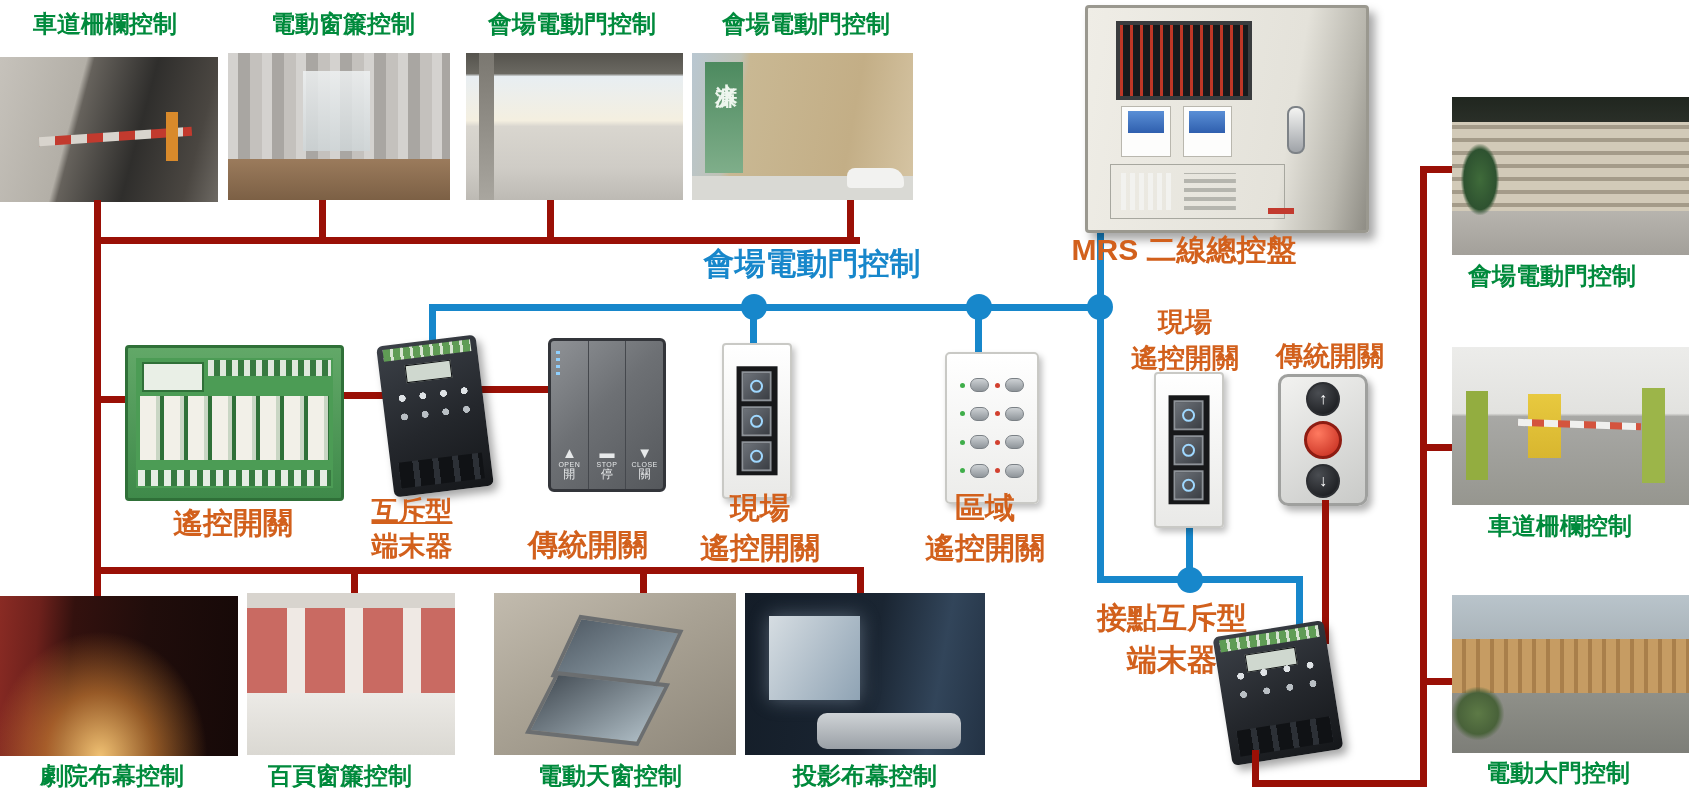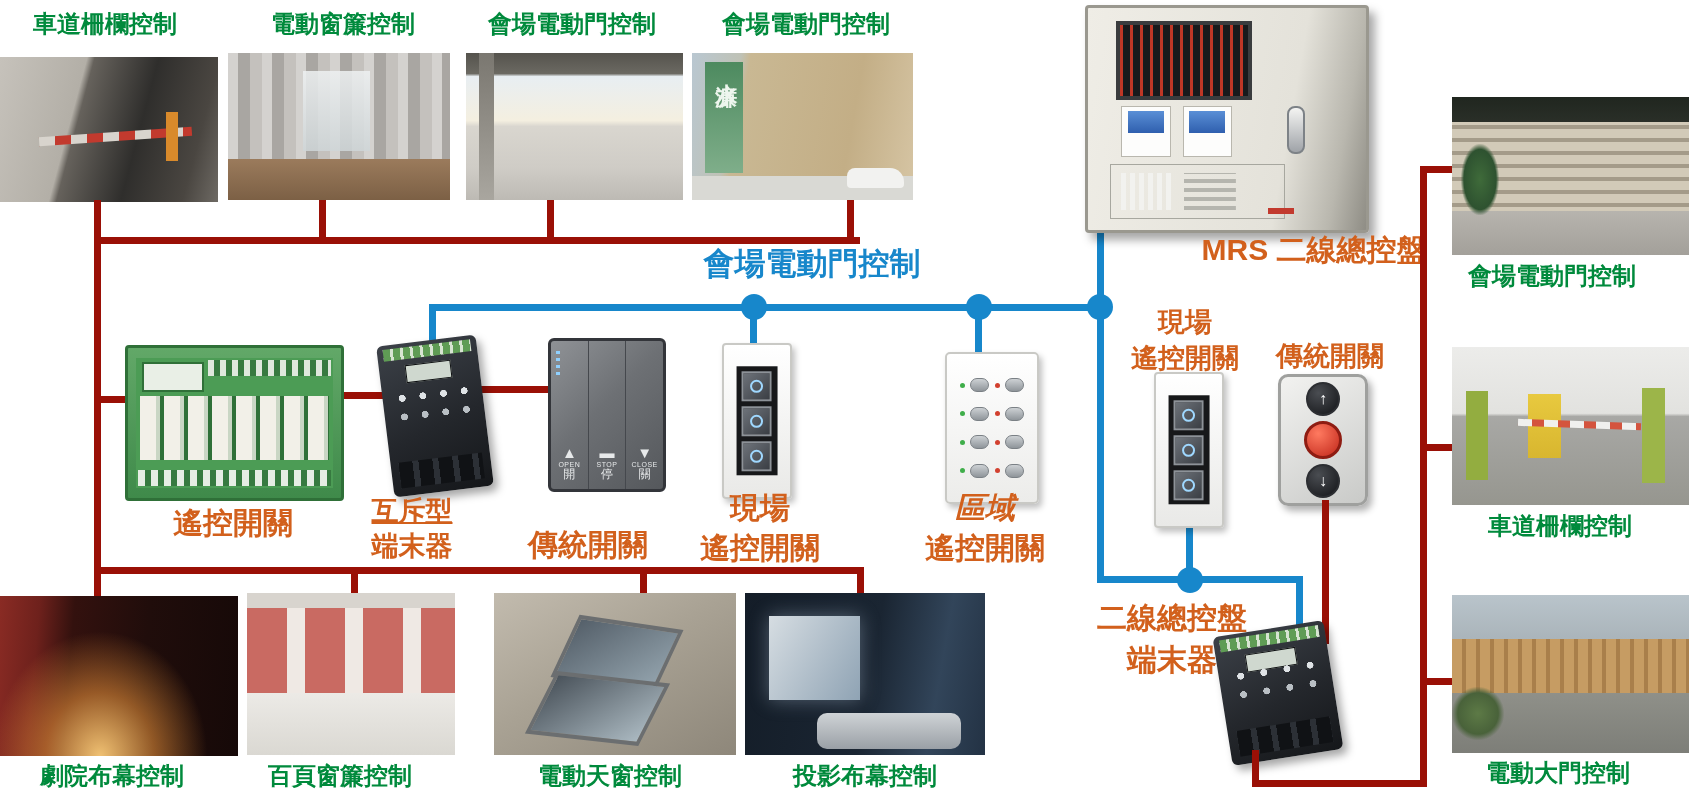--- a/index.html
+++ b/index.html
@@ -277,7 +277,7 @@
   <div class="plate"></div>
   <div class="logo"></div>
 </div>
-<div class="lbl orange" style="left:1314px;top:230px;">MRS 二線總控盤</div>
+<div class="lbl orange" style="left:1184px;top:230px;">MRS 二線總控盤</div>
 
 <div class="lbl orange sm" style="left:1185px;top:304px;">現場</div>
 <div class="lbl orange sm" style="left:1185px;top:340px;">遙控開關</div>

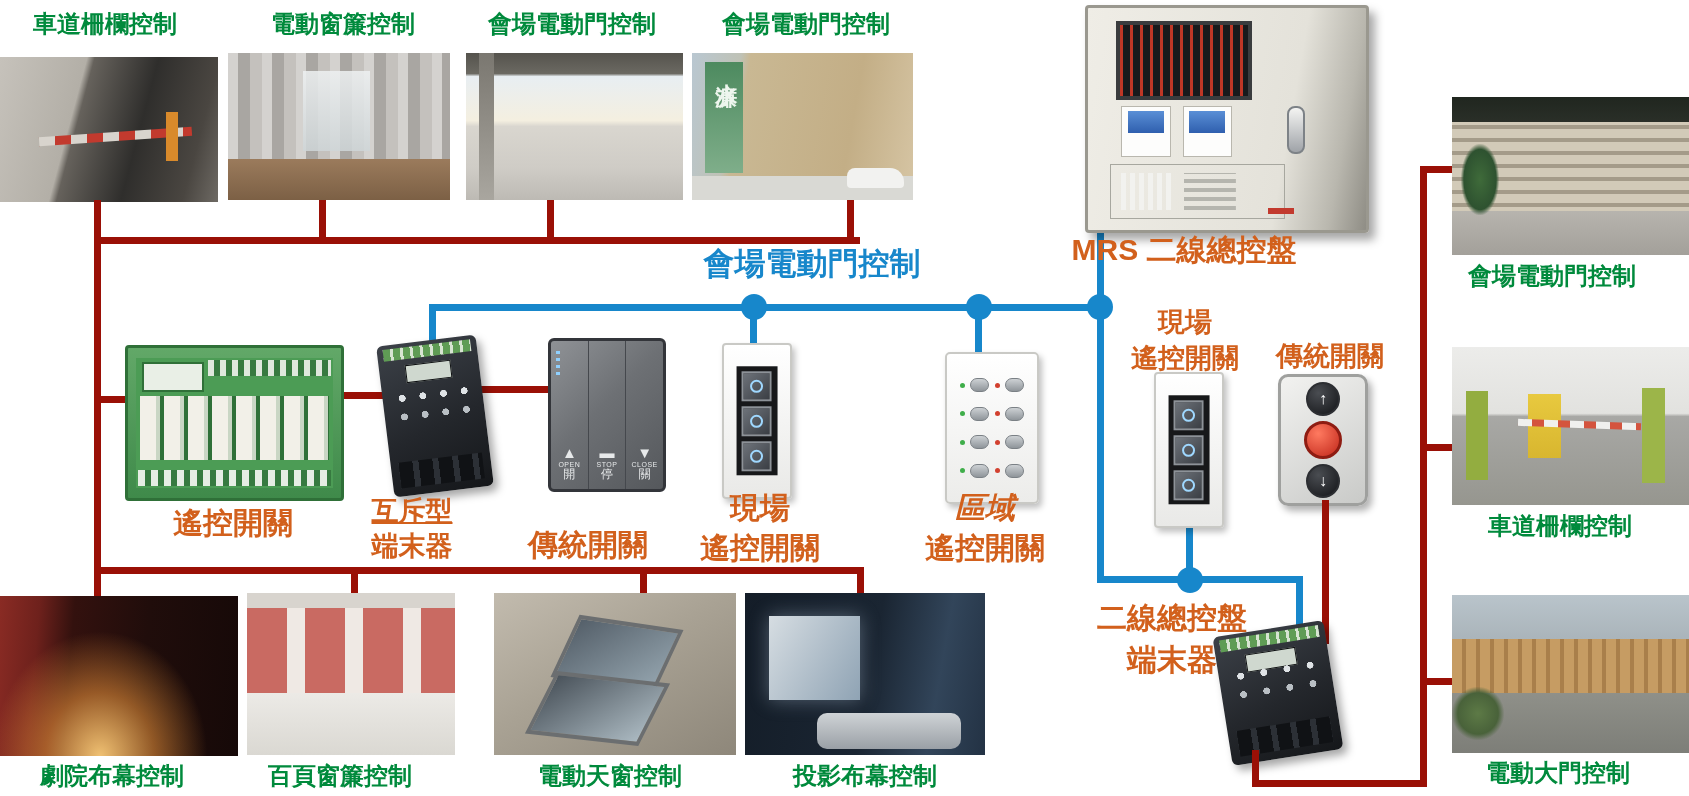--- a/index.html
+++ b/index.html
@@ -262,7 +262,7 @@
       <span class="ov"></span>
     </div>
 </div>
-<div class="lbl orange" style="left:985px;top:488px;font-style:italic;">區域</div>
+<div class="lbl orange" style="left:985px;top:488px;">區域</div>
 <div class="lbl orange" style="left:985px;top:528px;">遙控開關</div>
 
 <div class="mrs" style="left:1085px;top:5px;width:278px;height:222px;">

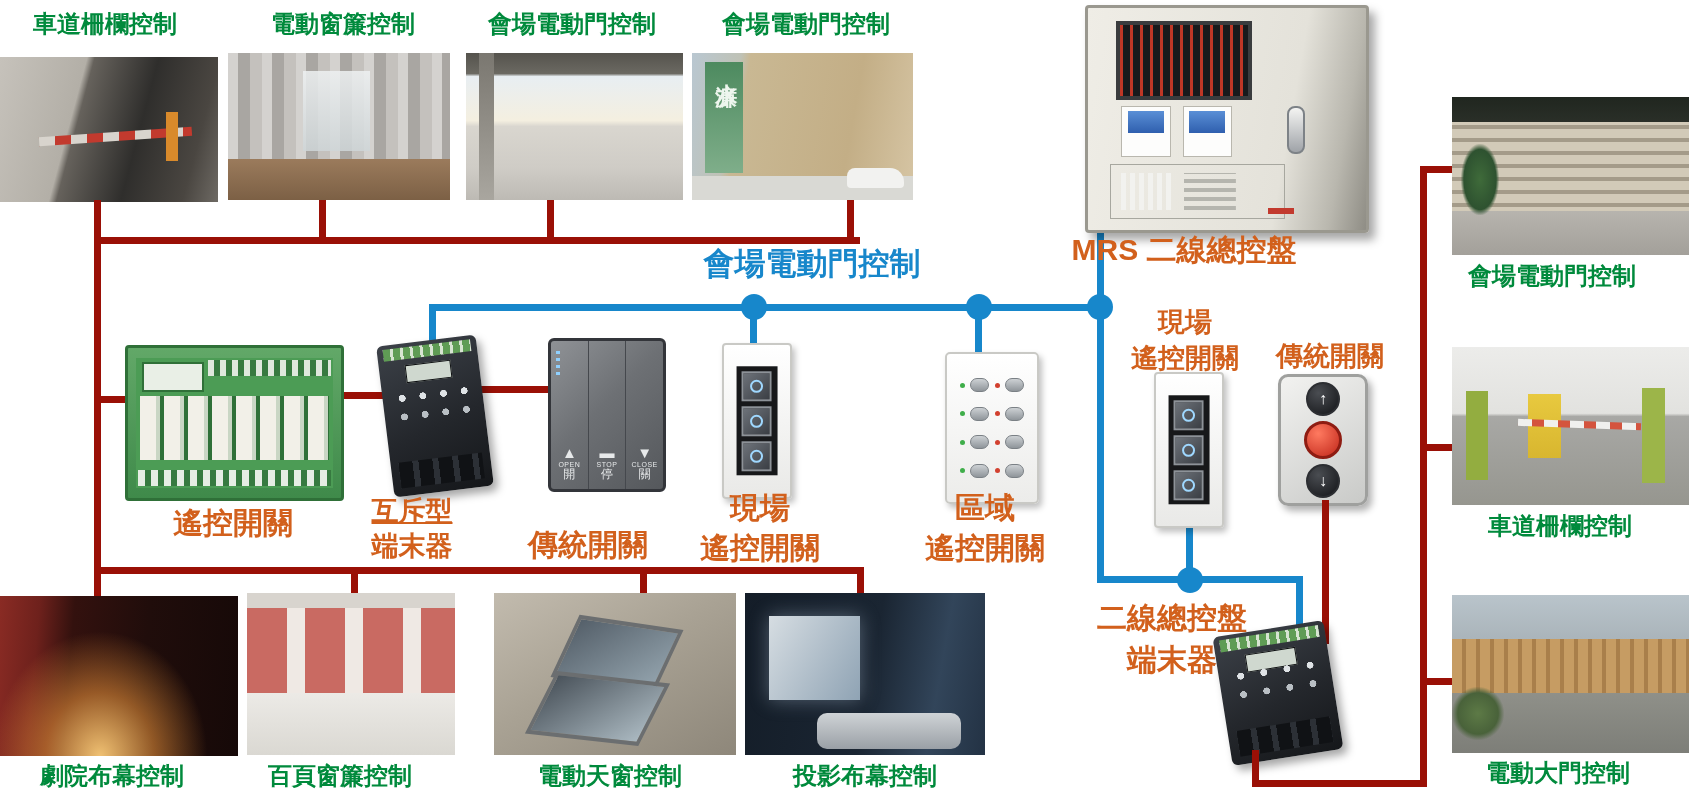--- a/index.html
+++ b/index.html
@@ -298,7 +298,7 @@
 
 <div class="wire red" style="left:1322px;top:500px;width:7px;height:144px;"></div>
 
-<div class="lbl orange" style="left:1172px;top:598px;">二線總控盤</div>
+<div class="lbl orange" style="left:1172px;top:598px;">接點互斥型</div>
 <div class="lbl orange" style="left:1172px;top:640px;">端末器</div>
 <div class="blackmod" style="left:1222px;top:628px;width:112px;height:130px;transform:rotate(-9deg);">
   <div class="term"></div>

